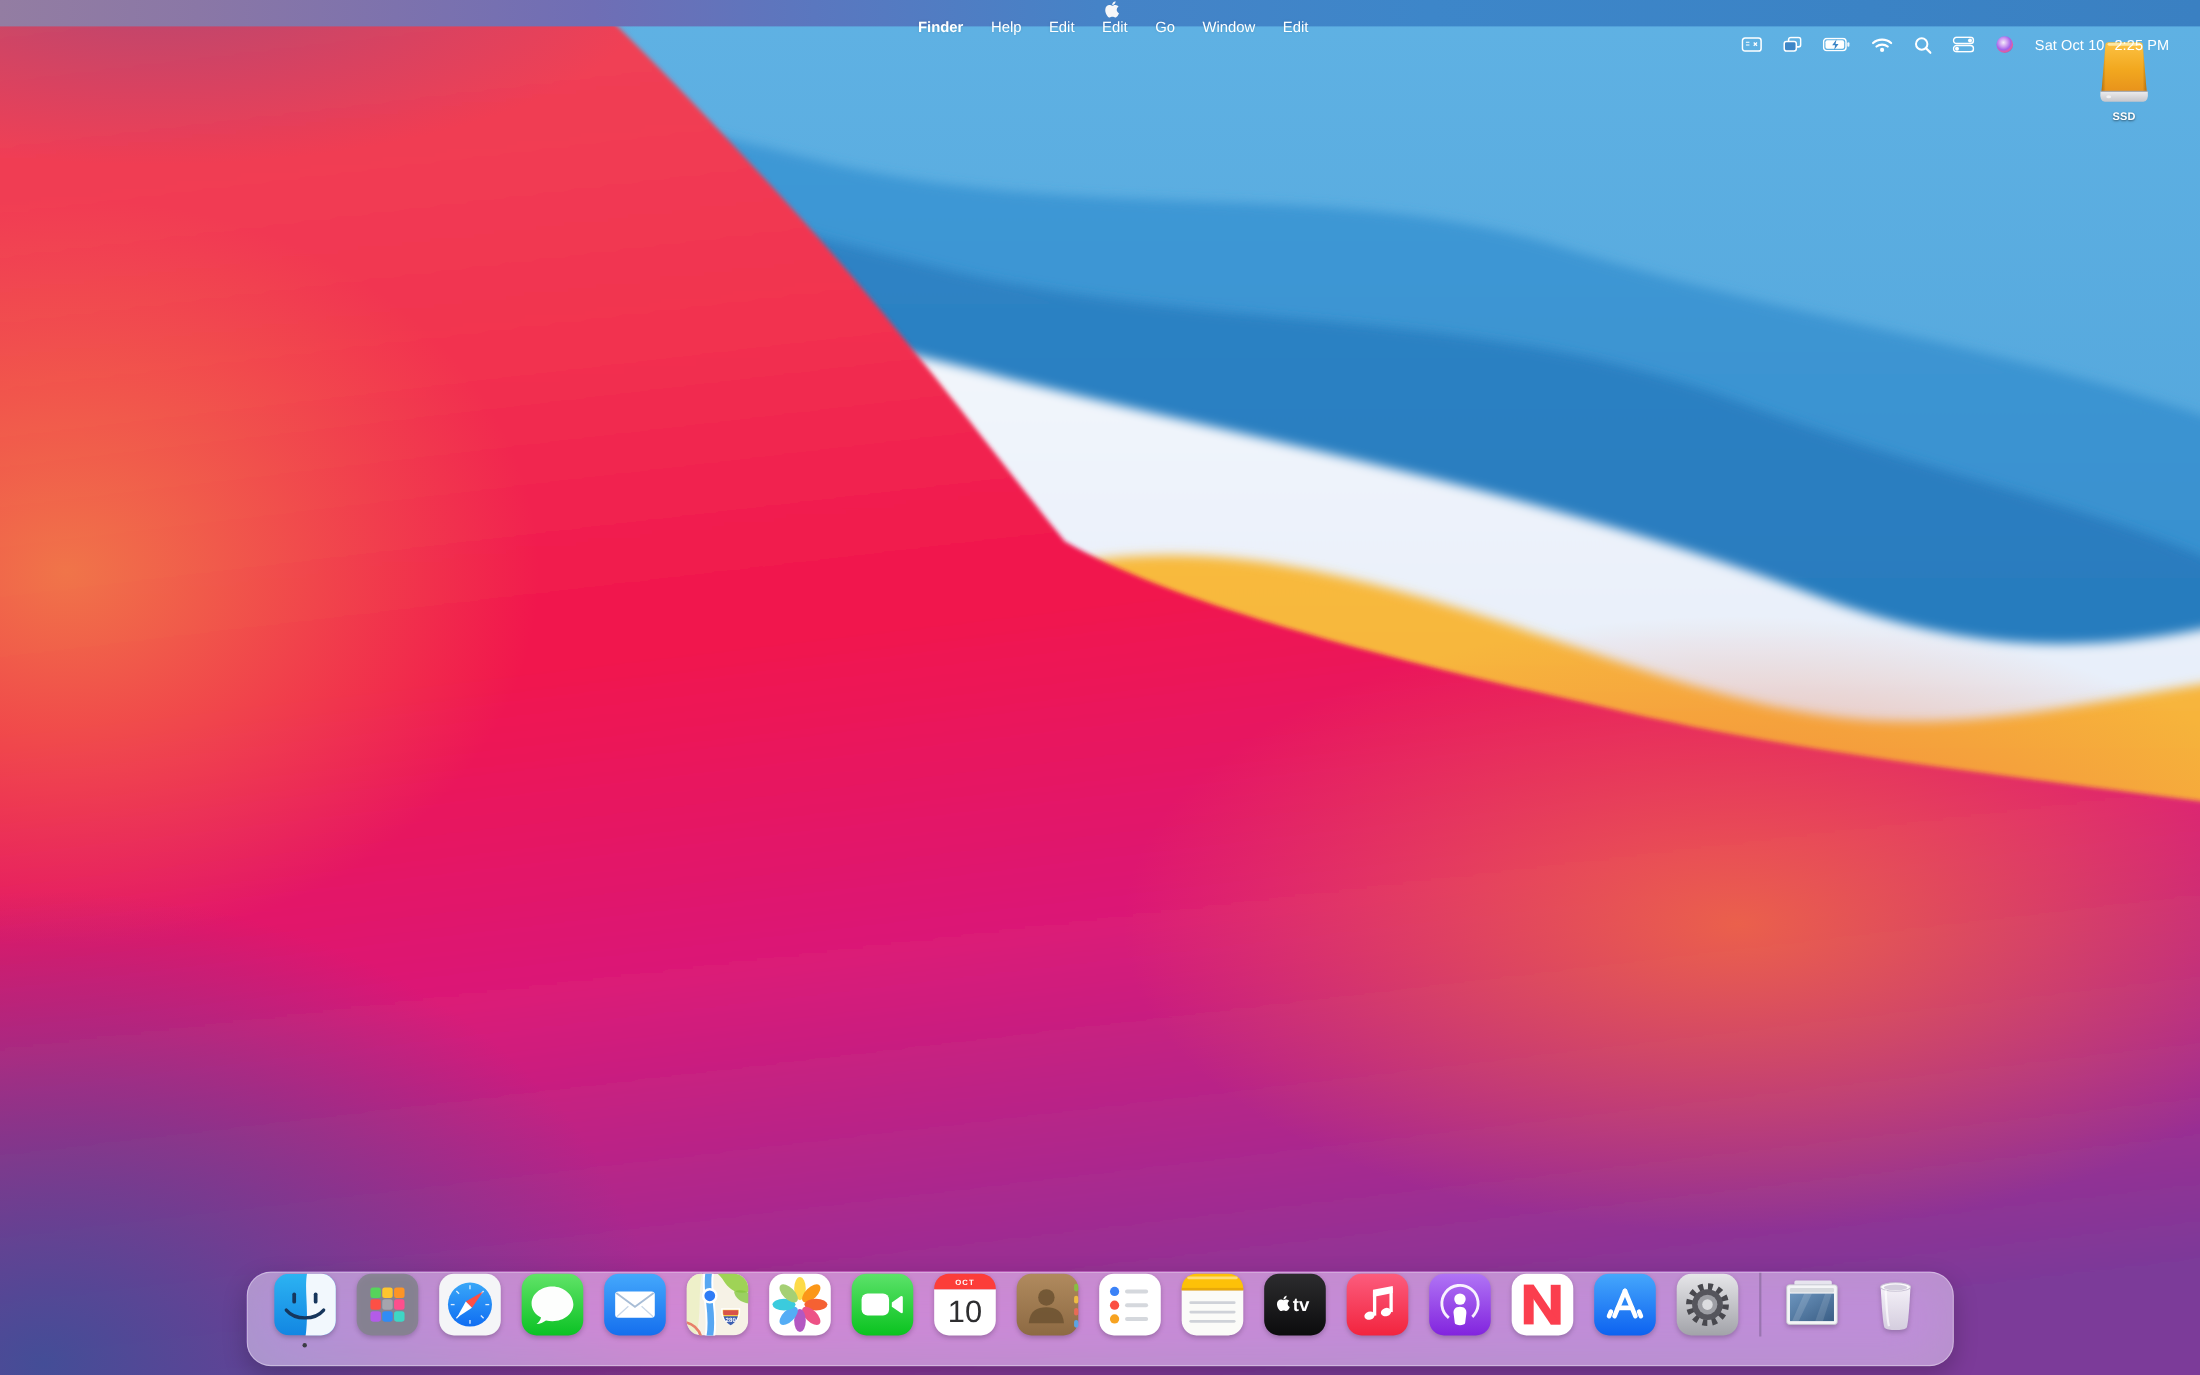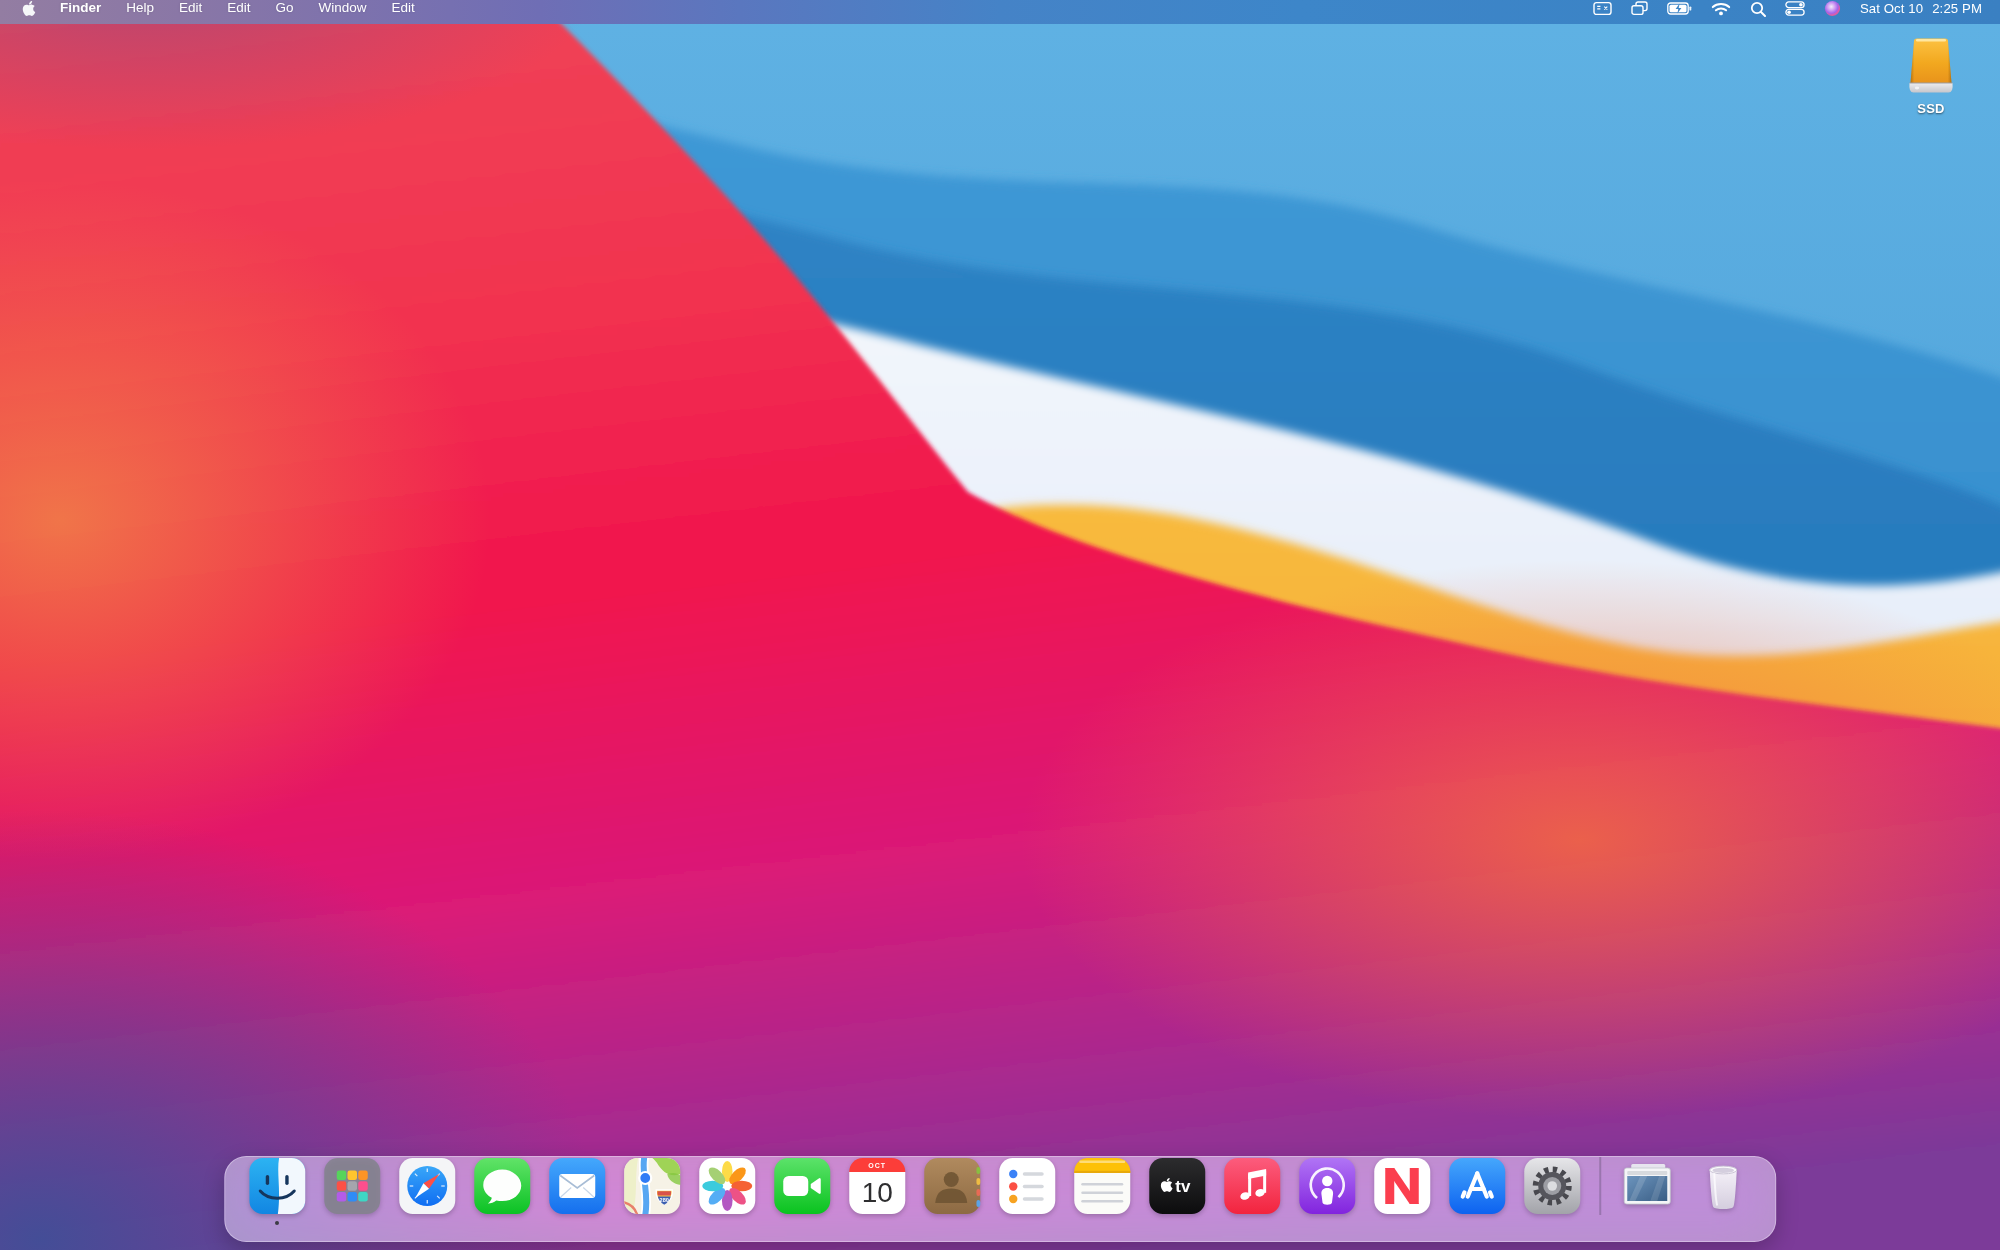--- a/index.html
+++ b/index.html
@@ -8,10 +8,10 @@
   .wallpaper{position:absolute;inset:0;display:block;}
 
   
-  .menubar{position:absolute;top:0;left:0;right:0;height:24px;display:flex;align-items:flex-start;
+  .menubar{position:absolute;top:0;left:0;right:0;height:24px;display:flex;align-items:center;
     background:linear-gradient(90deg,#937da2 0%,#8a77a6 9%,#7d72ad 18%,#6f6eb5 27%,#5a77bf 37%,
                #4583c7 50%,#3d86c9 65%,#3b83c5 85%,#3a80c2 100%);
-    color:#fff;font-size:13.5px;z-index:30;}
+    color:#fff;font-size:13.5px;z-index:30;flex-direction:column;}
   .menubar .apple{margin:0 0 0 22px;display:flex;align-items:center;}
   .menus{display:flex;align-items:center;gap:25px;margin-left:24px;}
   .menu-item{cursor:default;text-shadow:0 0 3px rgba(0,0,0,.12);}

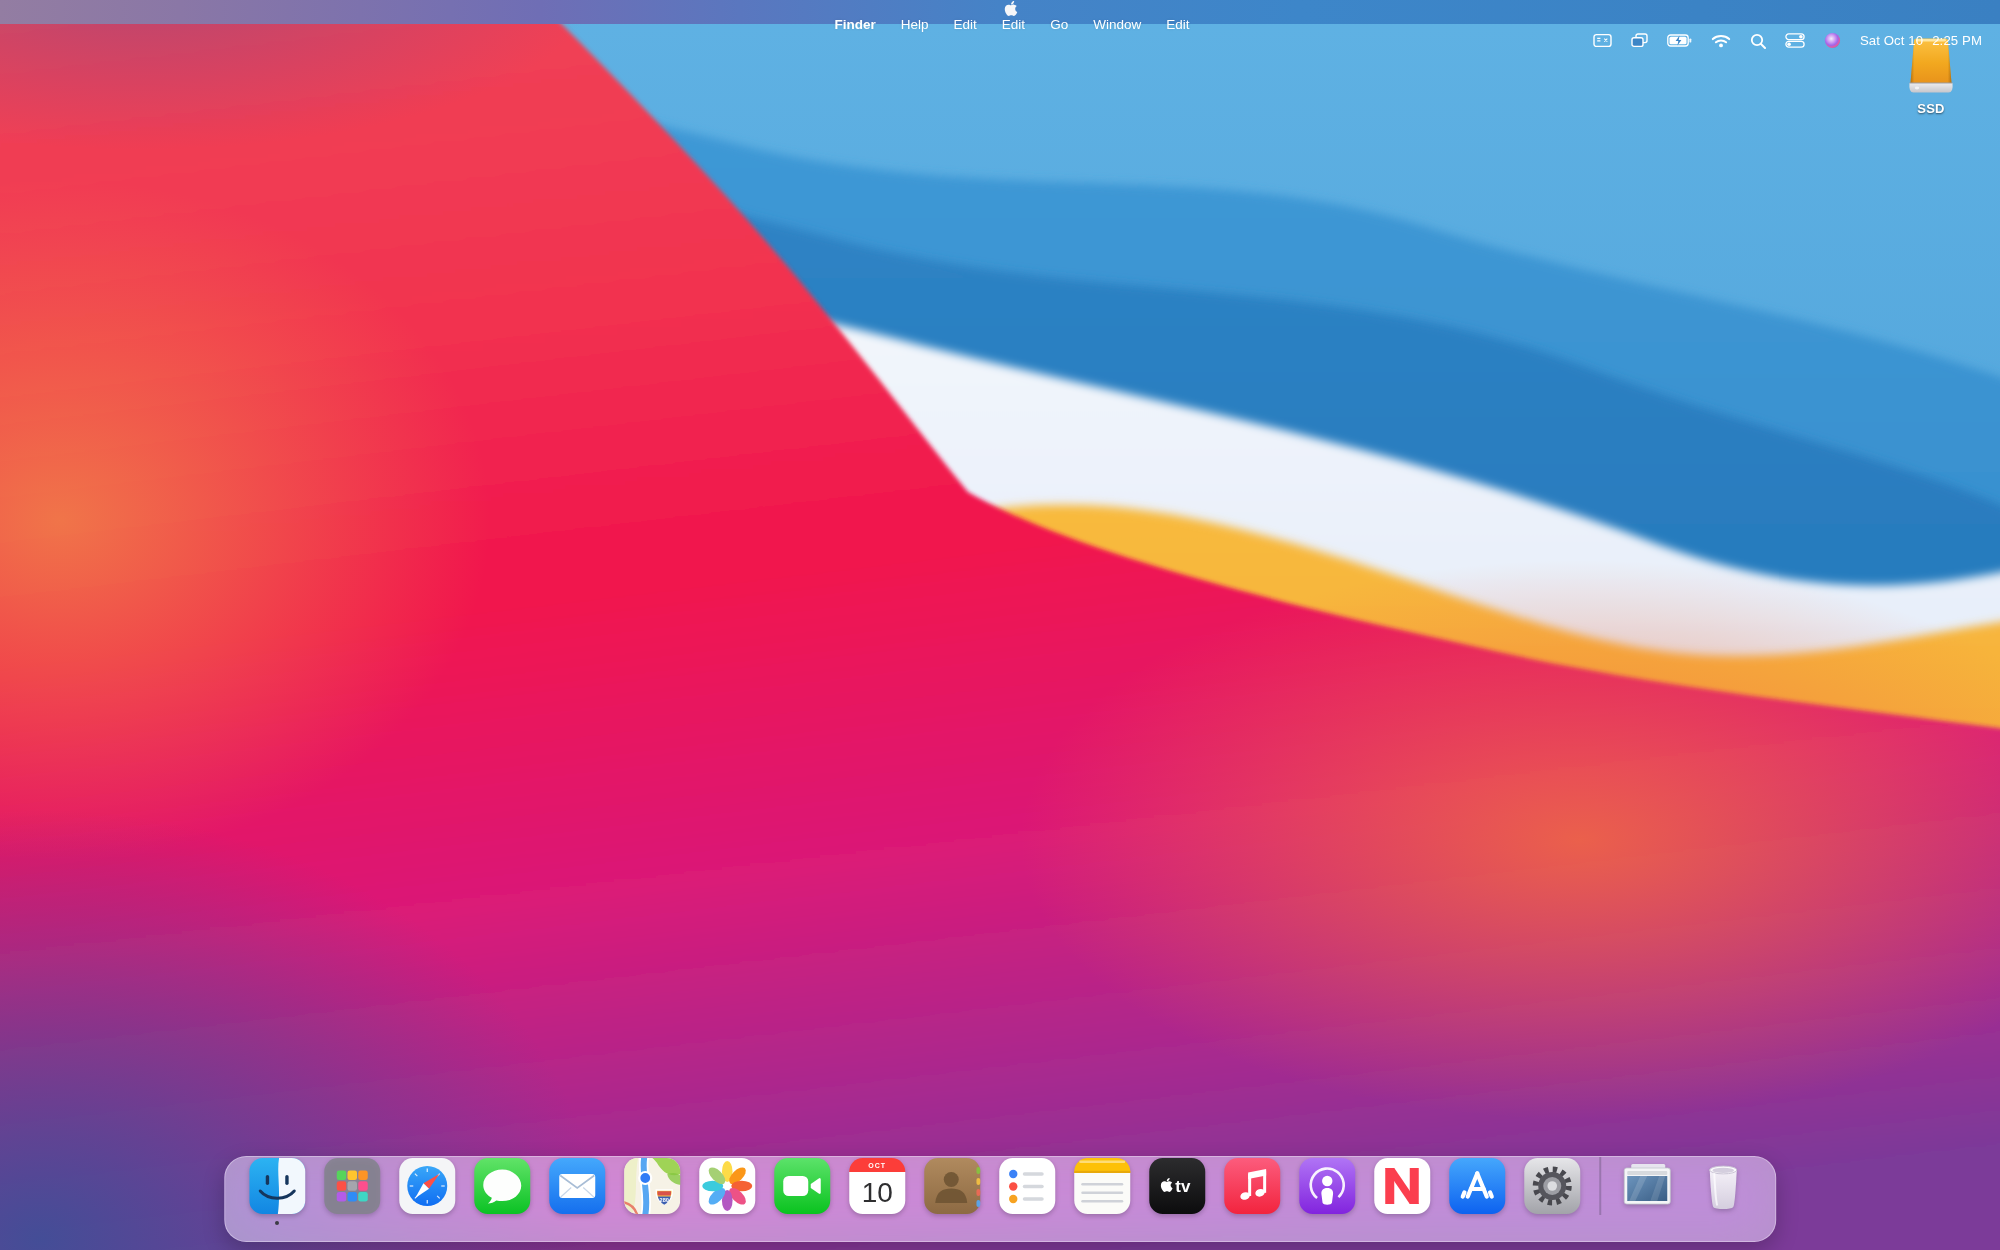--- a/index.html
+++ b/index.html
@@ -16,7 +16,7 @@
   .menus{display:flex;align-items:center;gap:25px;margin-left:24px;}
   .menu-item{cursor:default;text-shadow:0 0 3px rgba(0,0,0,.12);}
   .menu-item.app{font-weight:700;}
-  .mb-right{margin-left:auto;display:flex;align-items:center;gap:19px;padding-right:18px;}
+  .mb-right{margin-left:auto;display:flex;align-items:center;gap:19px;padding-right:28px;}
   .status-icon{display:flex;align-items:center;}
   .clock{display:flex;gap:9px;font-size:13.2px;font-weight:500;letter-spacing:.1px;}
 

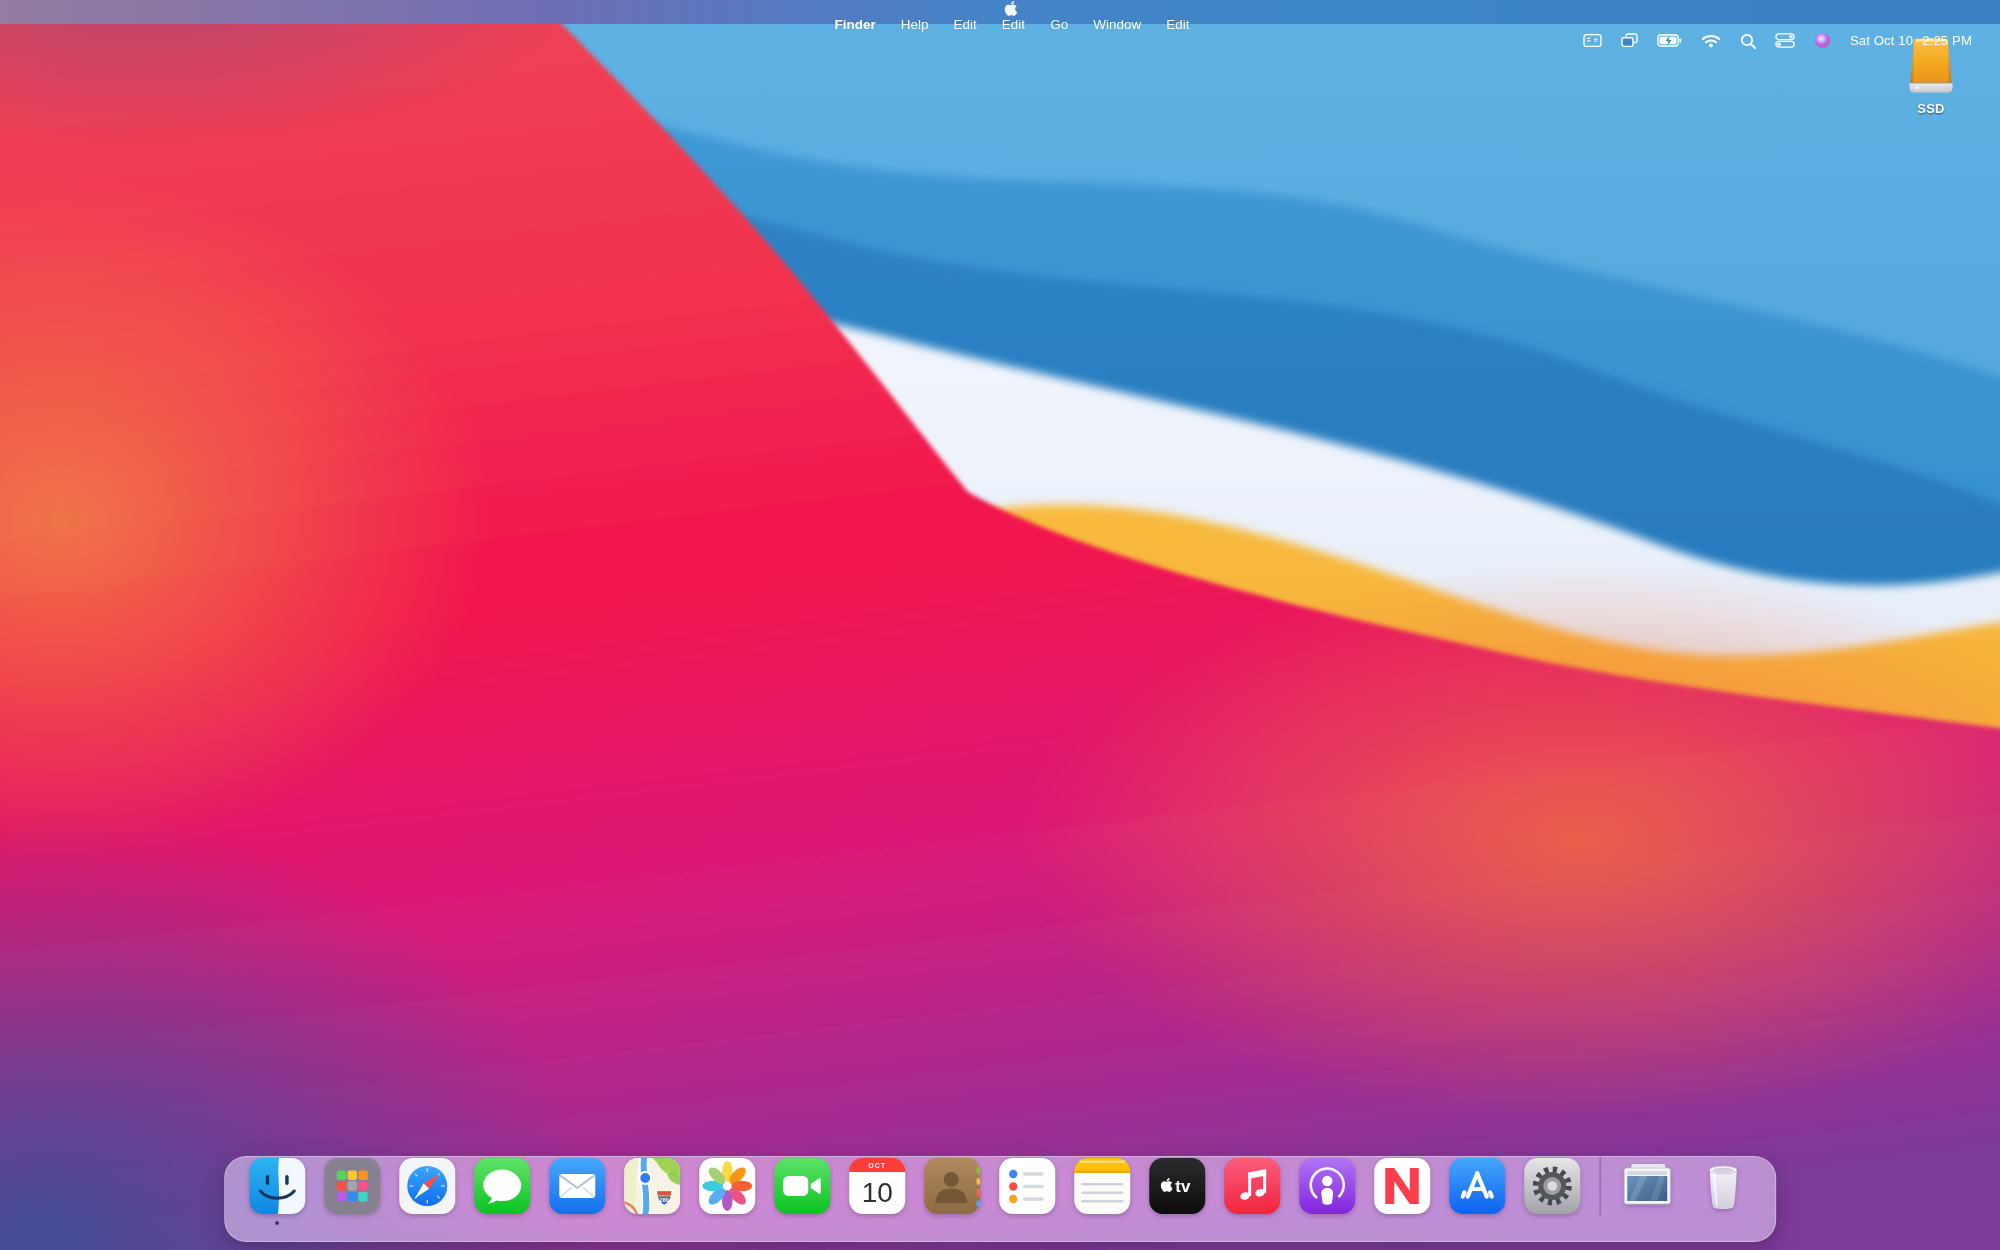--- a/index.html
+++ b/index.html
@@ -23,7 +23,7 @@
   
   .desk-icon{position:absolute;top:36px;left:1891px;width:80px;display:flex;flex-direction:column;
              align-items:center;z-index:10;}
-  .desk-icon .lbl{margin-top:3px;font-size:13px;font-weight:700;color:#fff;
+  .desk-icon .lbl{margin-top:3px;font-size:10px;font-weight:700;color:#fff;
                   text-shadow:0 1px 2px rgba(0,0,0,.55);letter-spacing:.2px;}
 
   

